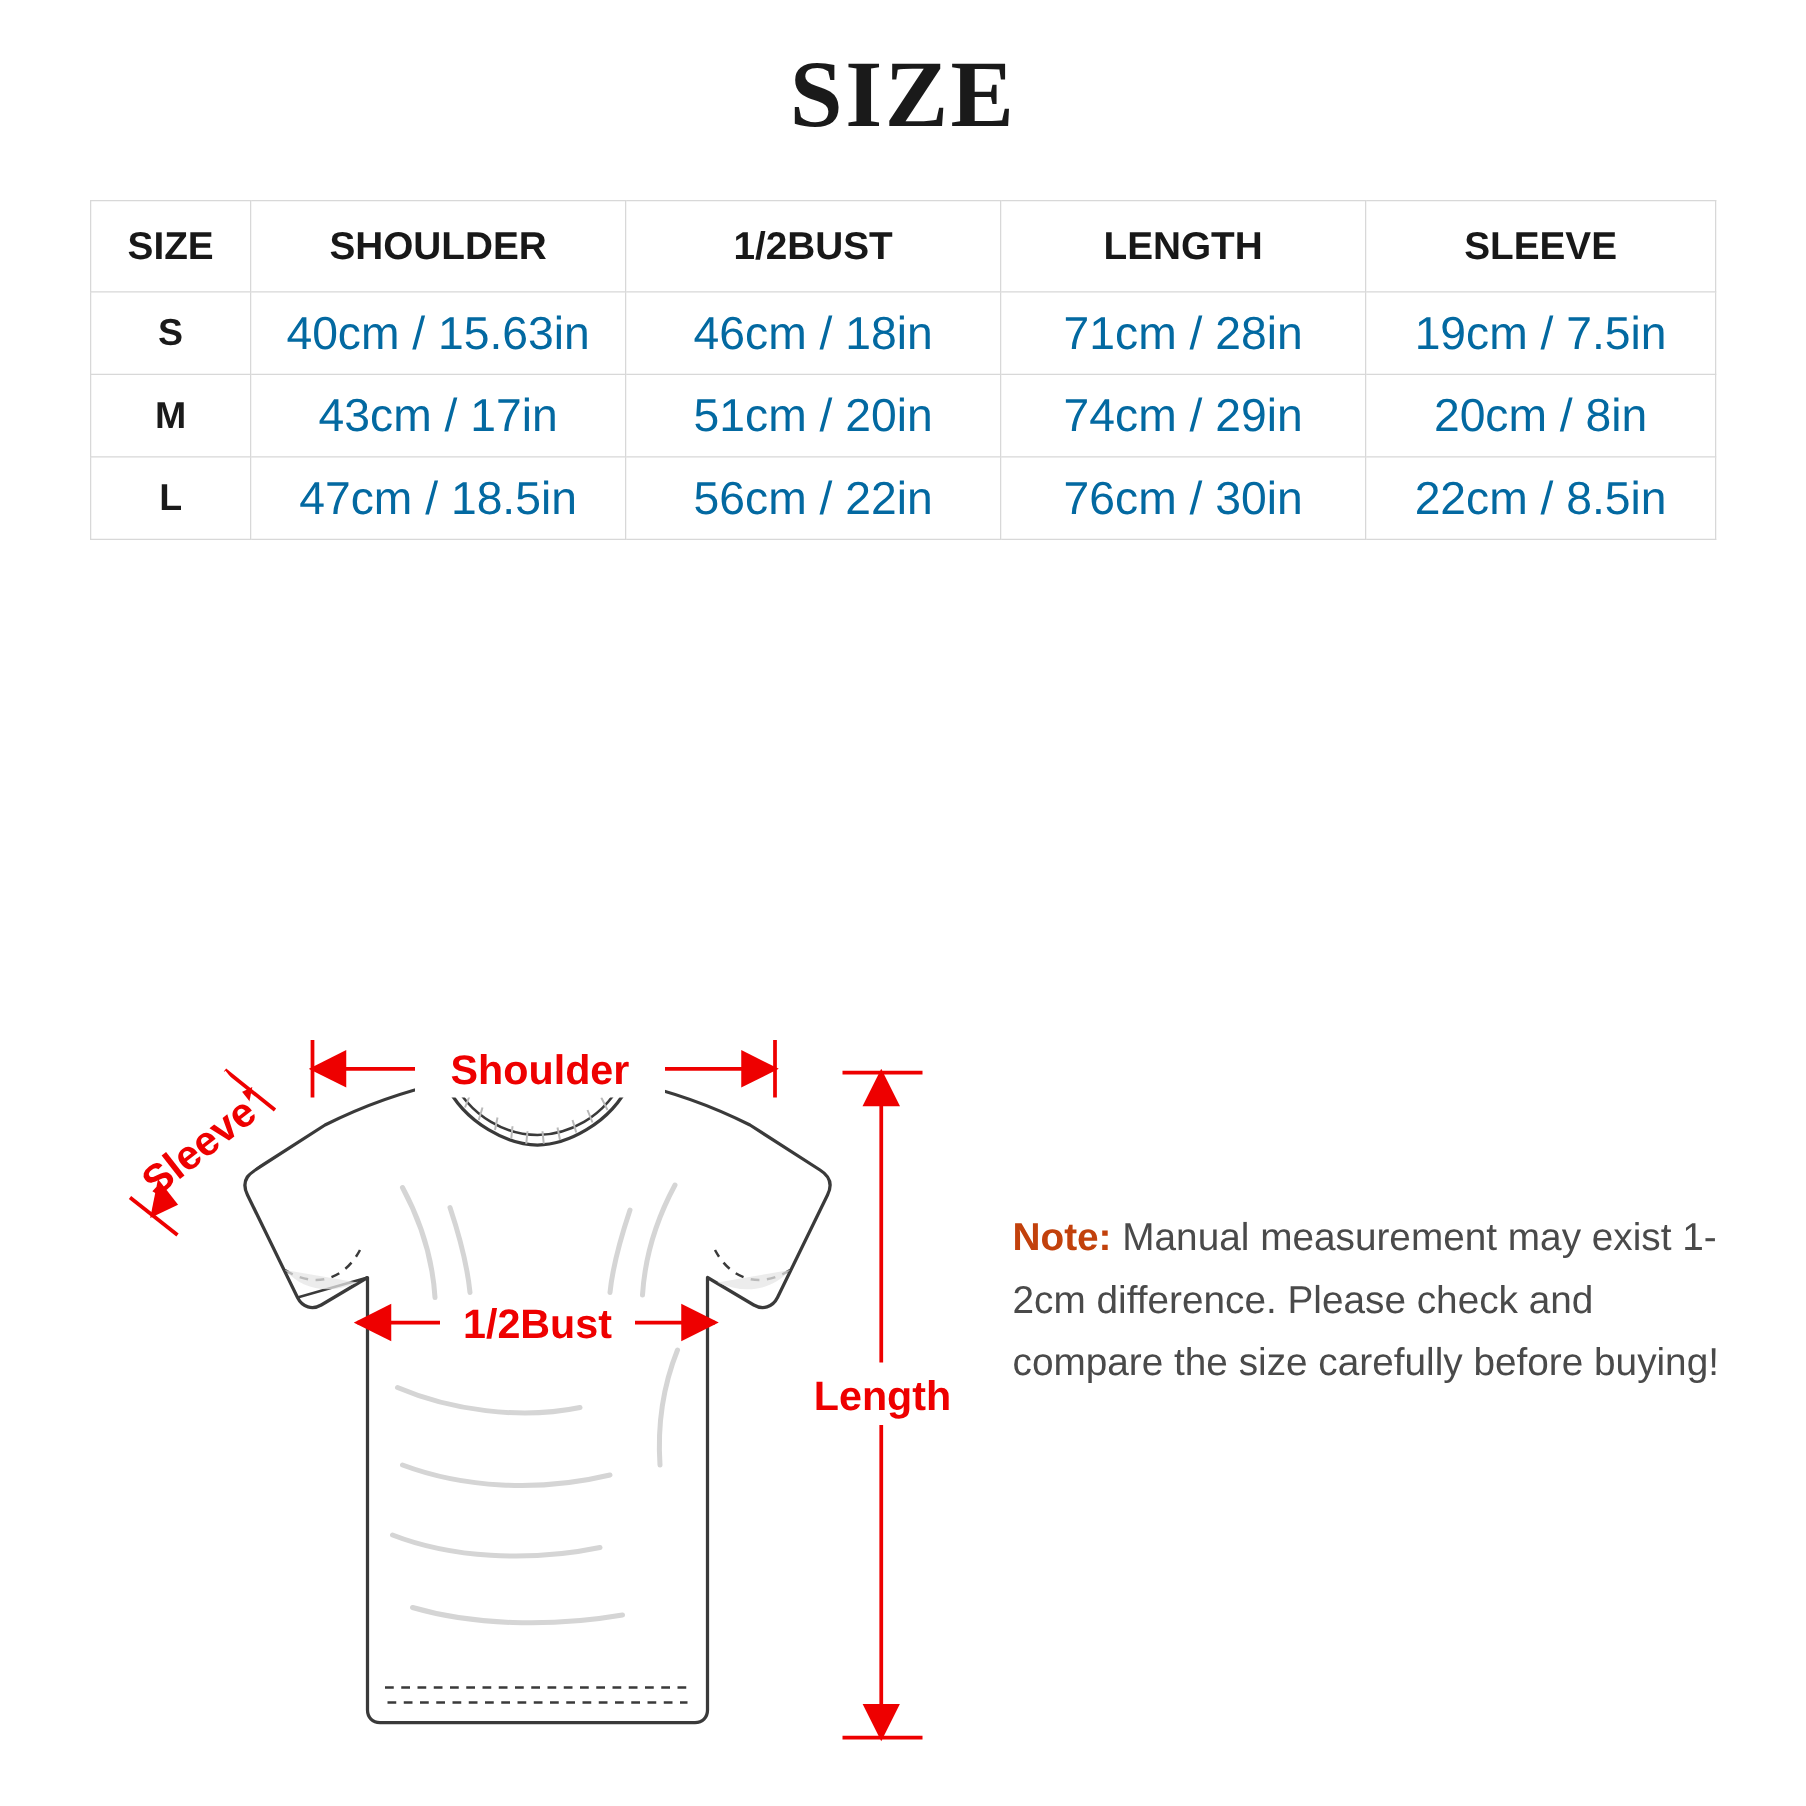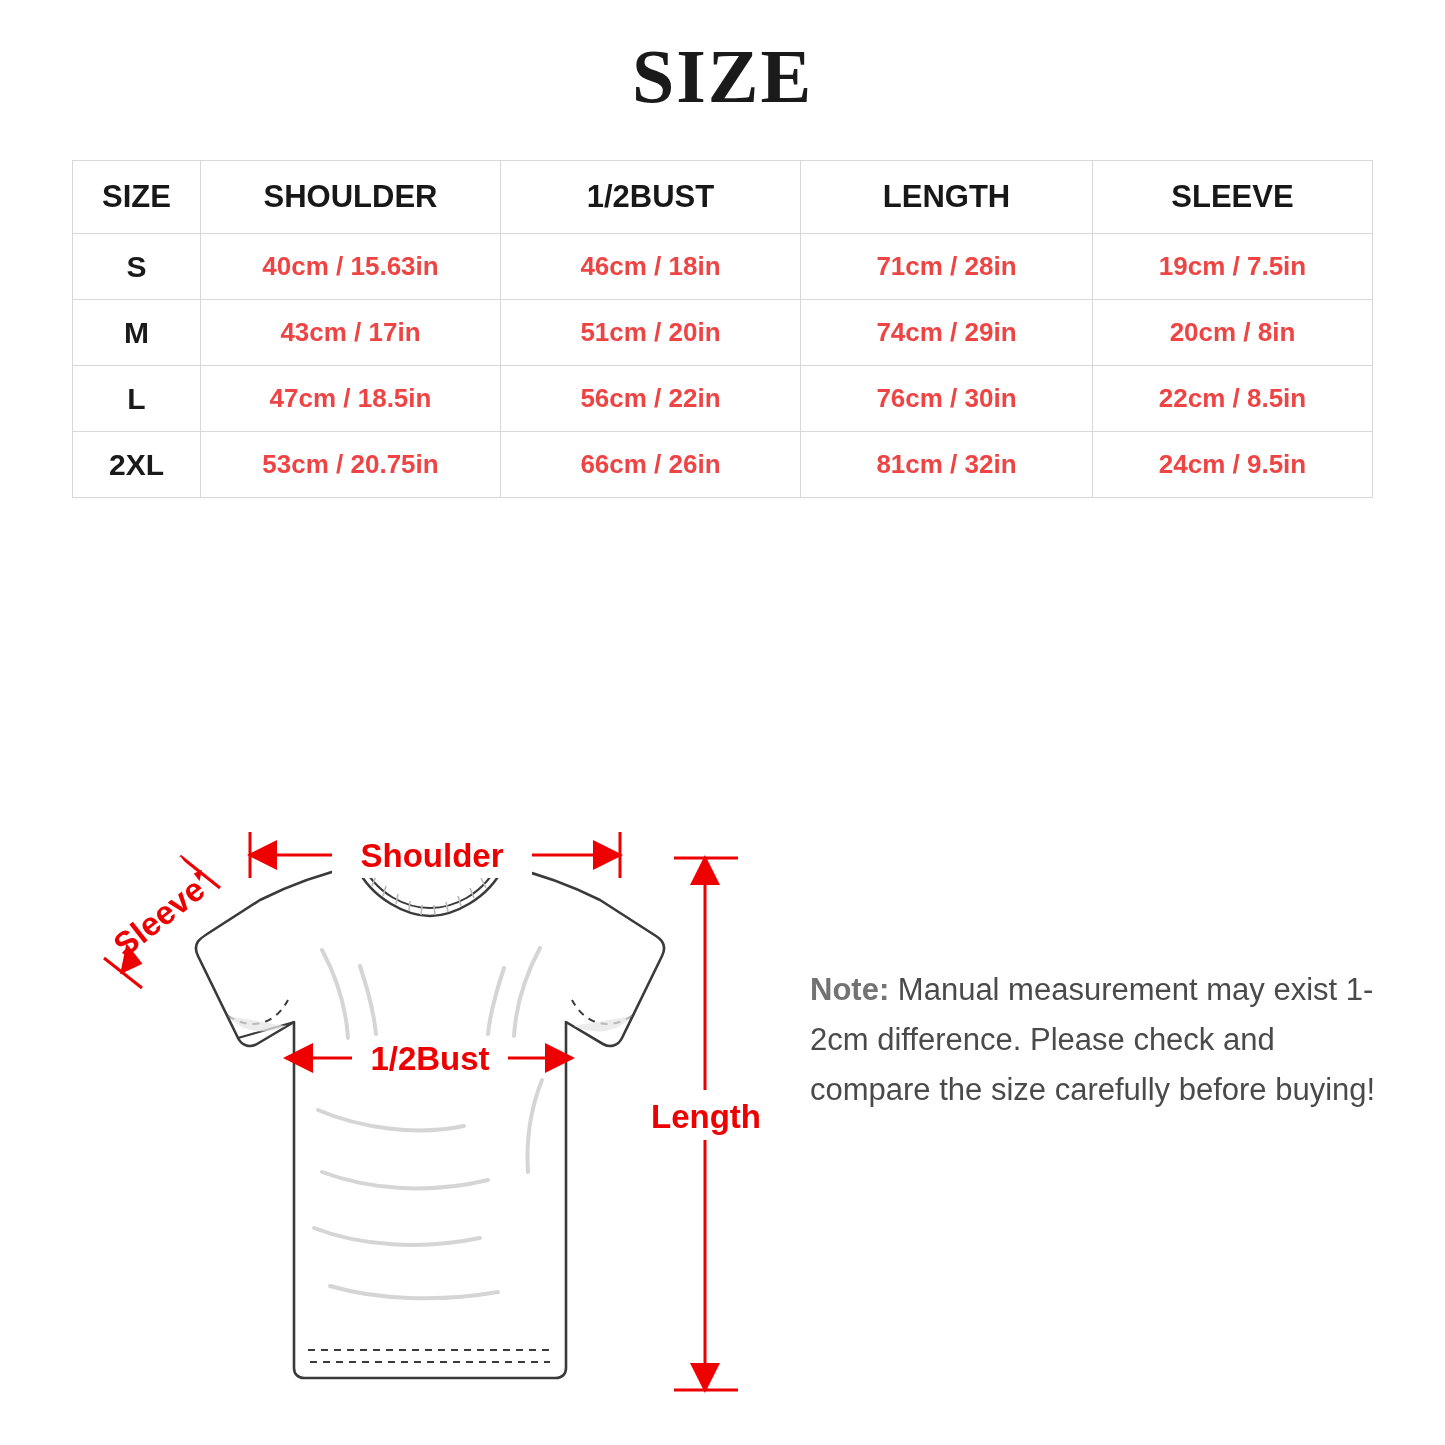--- a/index.html
+++ b/index.html
@@ -58,9 +58,9 @@
     color: #1a1a1a;
   }
   table.size-table tbody td.val {
-    font-size: 26px;
-    font-weight: 700;
-    color: #ef4444;
+    font-size: 37px;
+    font-weight: 400;
+    color: #0369a1;
   }
   col.c-size { width: 128px; }
   col.c-shoulder { width: 300px; }

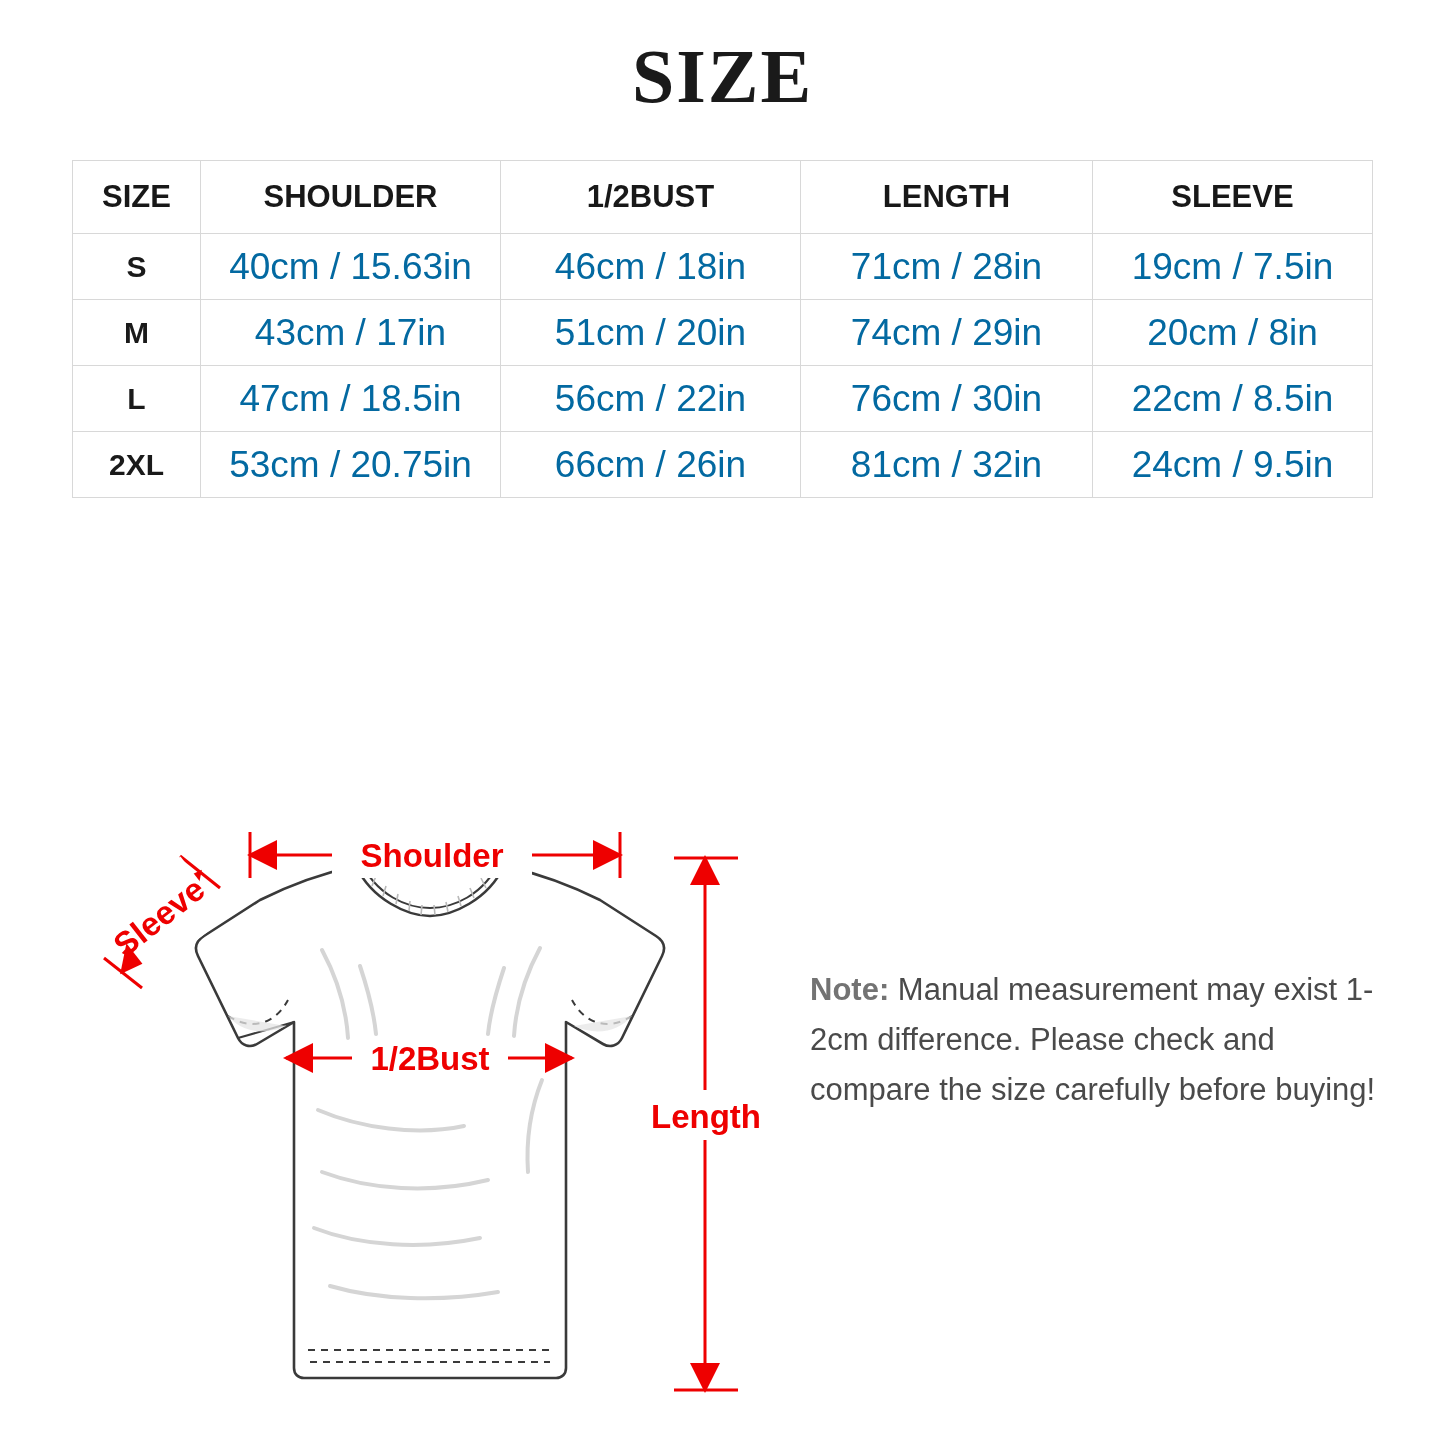--- a/index.html
+++ b/index.html
@@ -141,13 +141,6 @@
         <td class="val">56cm / 22in</td>
         <td class="val">76cm / 30in</td>
         <td class="val">22cm / 8.5in</td>
-      </tr>
-      <tr>
-        <td class="size-cell">2XL</td>
-        <td class="val">53cm / 20.75in</td>
-        <td class="val">66cm / 26in</td>
-        <td class="val">81cm / 32in</td>
-        <td class="val">24cm / 9.5in</td>
       </tr>
     </tbody>
   </table>

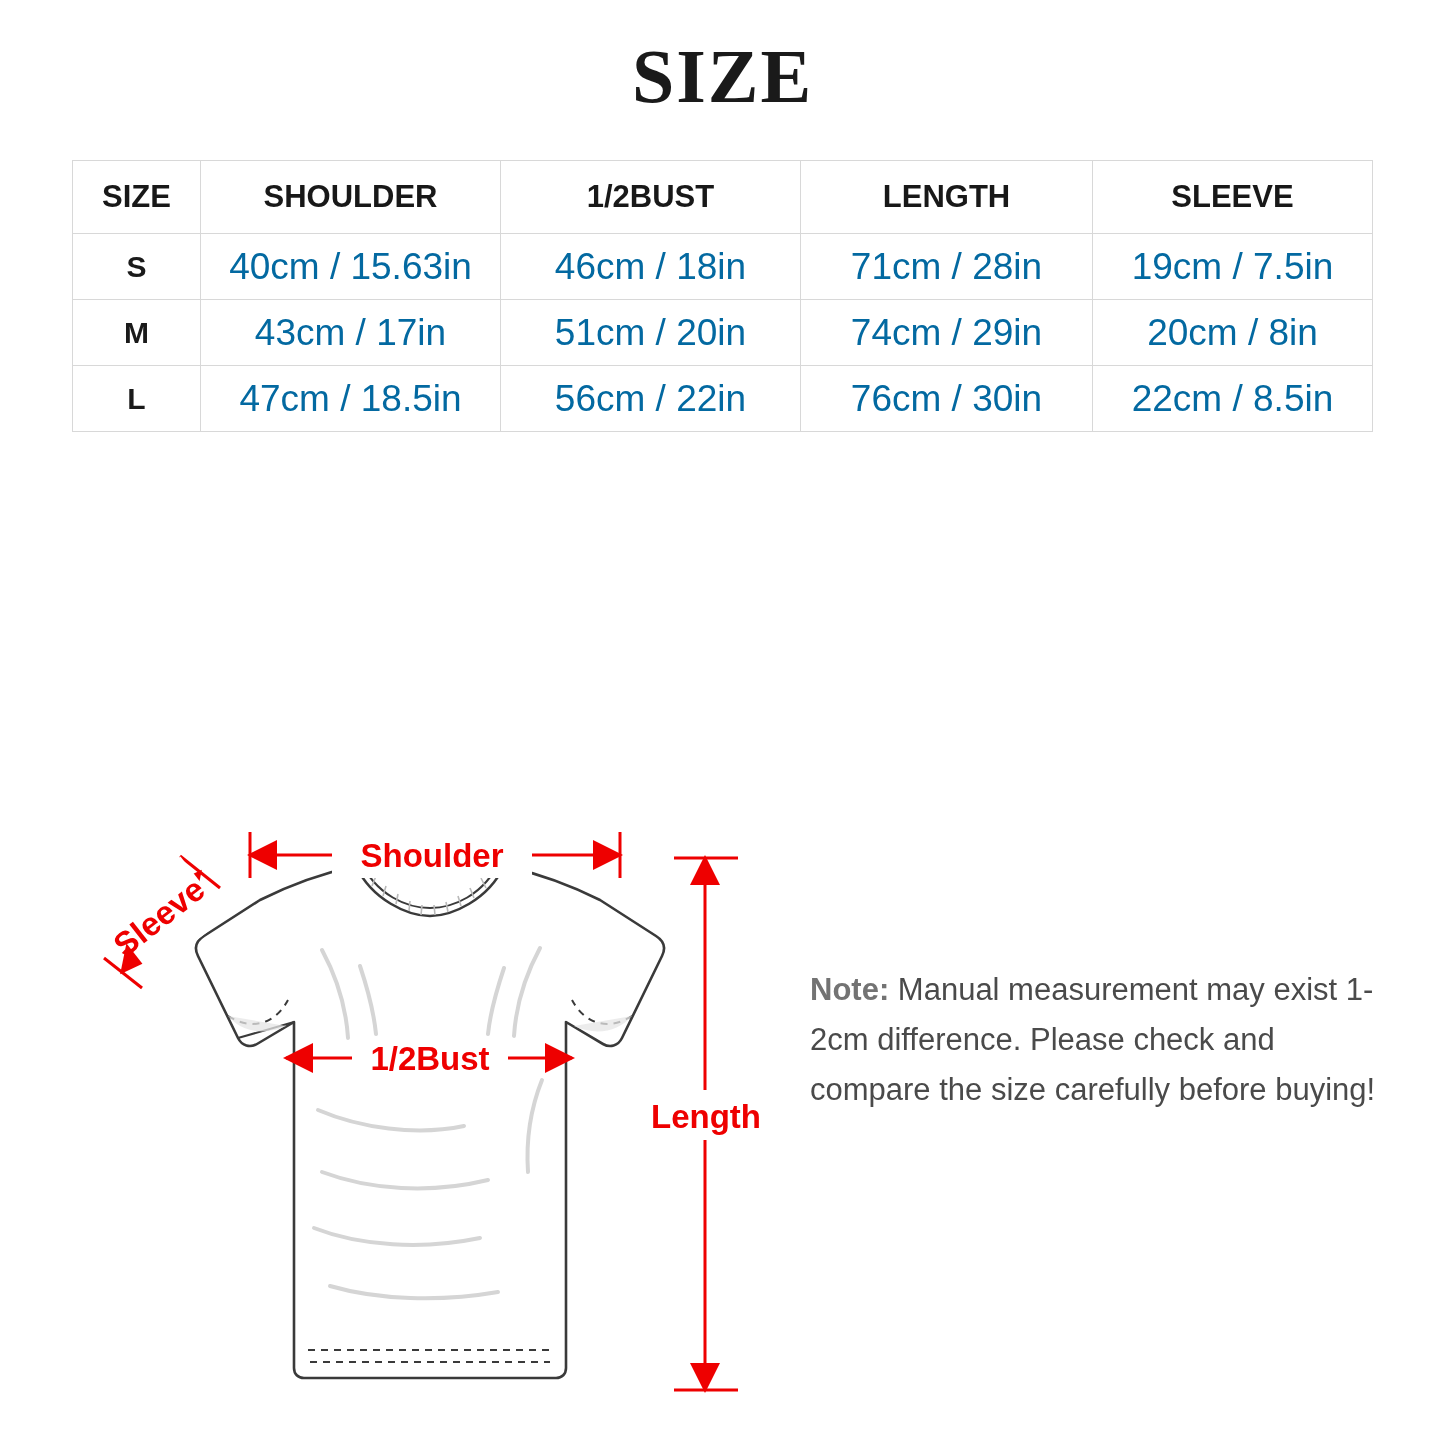--- a/index.html
+++ b/index.html
@@ -93,7 +93,7 @@
     color: #4a4a4a;
   }
   #note b {
-    color: #737373;
+    color: #c2410c;
     font-weight: 700;
   }
 </style>

